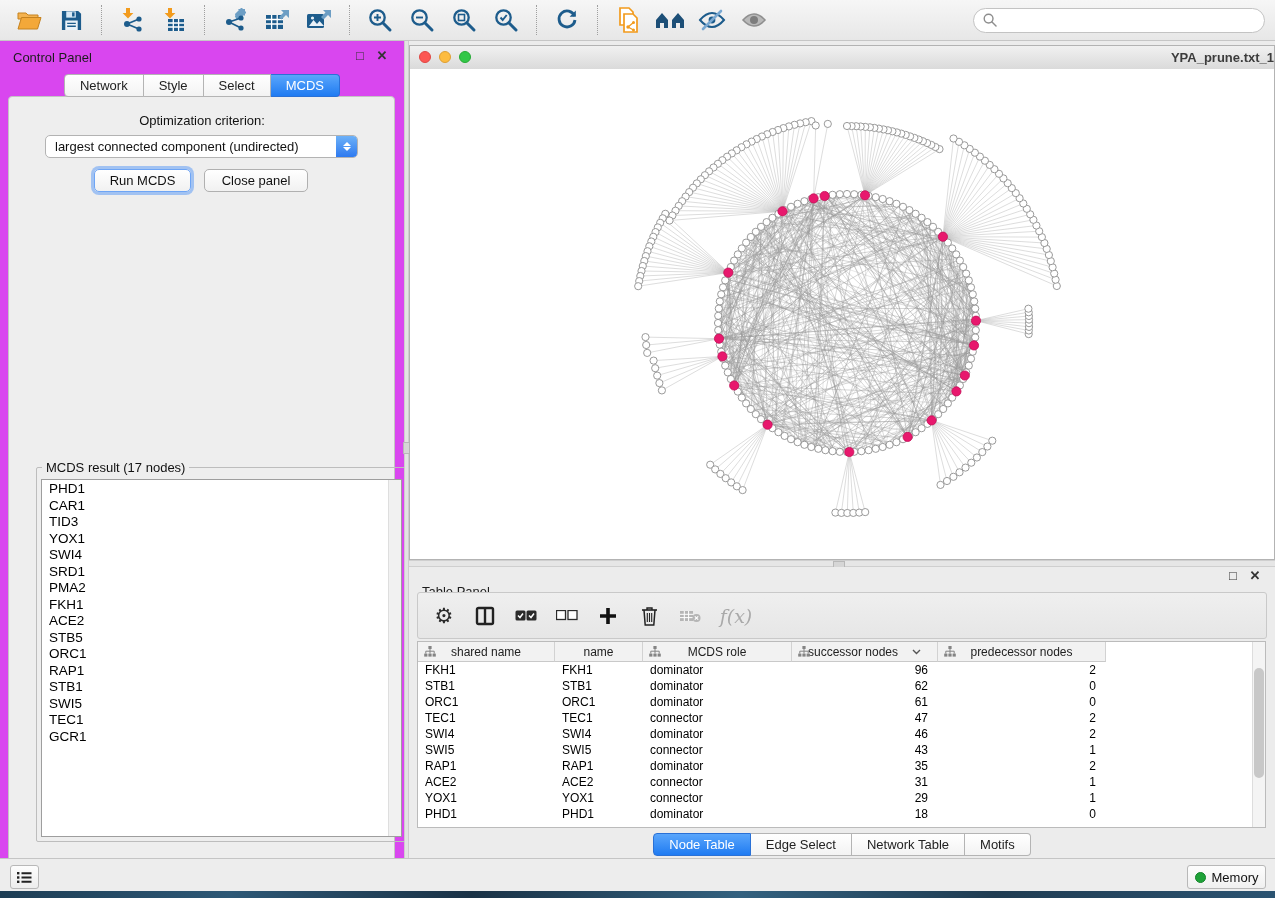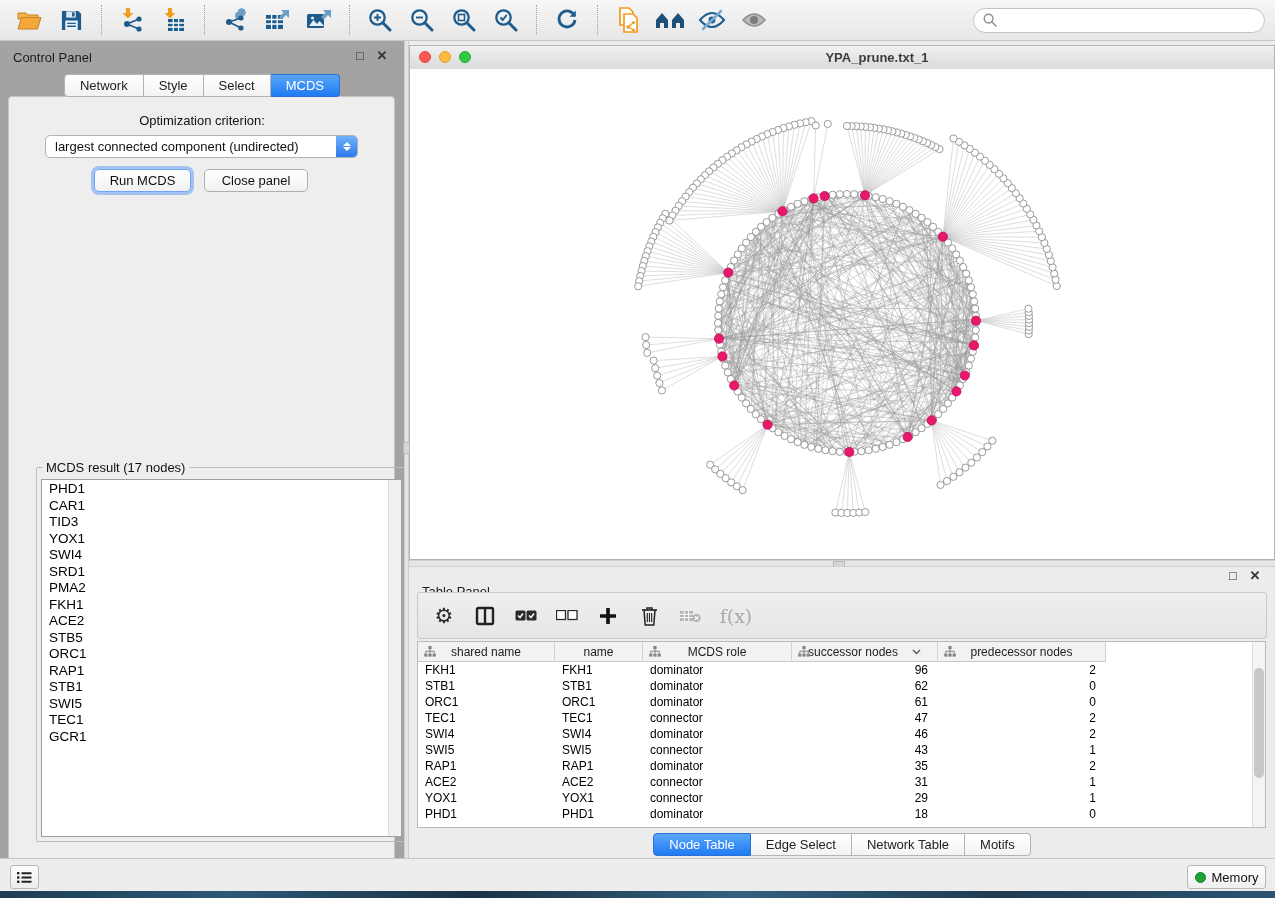--- a/index.html
+++ b/index.html
@@ -13,7 +13,7 @@
   .searchfield input{border:none;outline:none;flex:1;font:13px "Liberation Sans",sans-serif;background:transparent;}
   
   .leftedge{left:0;top:41px;width:3px;height:817px;background:#998ba0;}
-  .cp{left:0;top:41px;width:404px;height:817px;background:#a3a3a3;}
+  .cp{left:0;top:41px;width:404px;height:817px;background:#d946ef;}
   .panelhdr{font-size:13px;color:#1c1c1c;}
   .winbtn{font-size:13px;color:#333;width:16px;text-align:center;line-height:14px;}
   .segrow{display:flex;justify-content:center;}

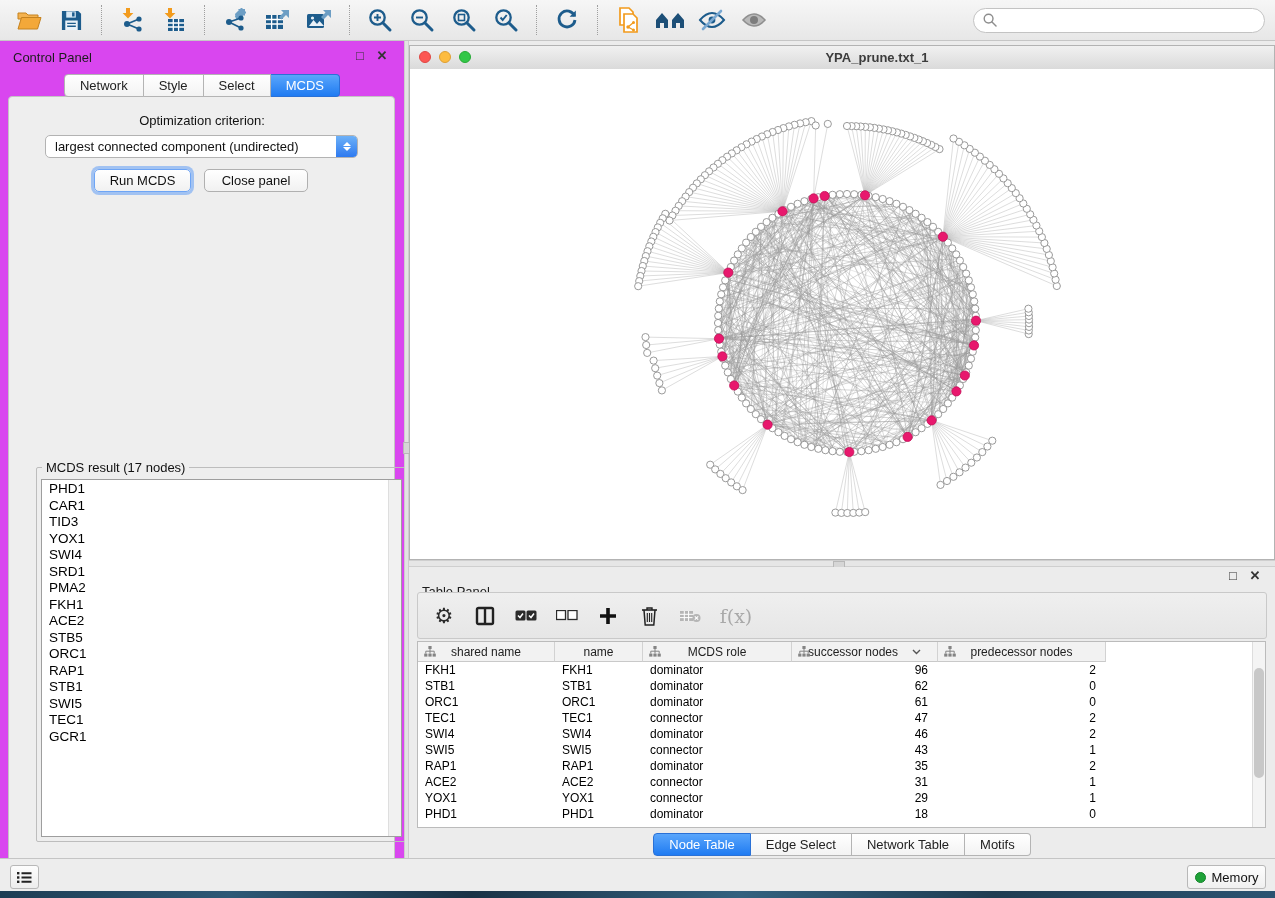--- a/index.html
+++ b/index.html
@@ -44,7 +44,7 @@
   .nettitle{height:23px;background:linear-gradient(#f1f1f1,#dadada);border-bottom:1px solid #b5b5b5;position:relative;display:flex;align-items:center;}
   .lights{position:absolute;left:9px;top:5px;display:flex;gap:8px;}
   .light{width:12px;height:12px;border-radius:50%;box-sizing:border-box;}
-  .netname{width:100%;text-align:center;font-size:13px;font-weight:bold;color:#3c3c3c;padding-left:70px;box-sizing:border-box;}
+  .netname{width:100%;text-align:right;font-size:13px;font-weight:bold;color:#3c3c3c;padding-left:70px;box-sizing:border-box;}
   .netcanvas{position:absolute;left:0;top:23px;width:864px;height:490px;background:#fff;}
   
   .hsplit{left:409px;top:560px;width:866px;height:7px;background:#e6e6e6;border-top:1px solid #cfcfcf;border-bottom:1px solid #cfcfcf;box-sizing:border-box;}

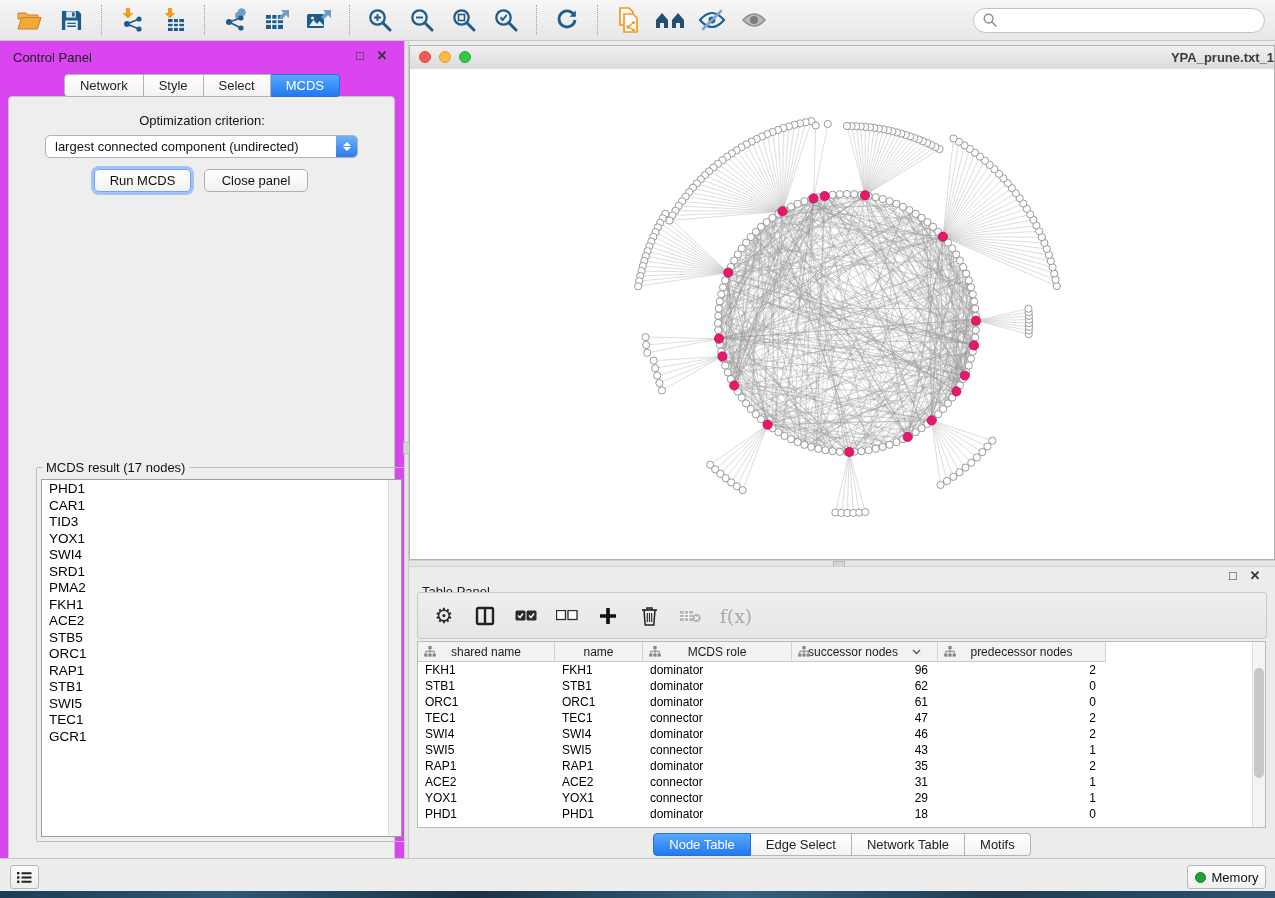--- a/index.html
+++ b/index.html
@@ -53,7 +53,7 @@
   .tablepanel{left:409px;top:567px;width:866px;height:291px;background:#ececec;}
   .ttoolbar{position:absolute;left:8px;top:25px;width:850px;height:47px;background:linear-gradient(#efefef,#e6e6e6);border:1px solid #c9c9c9;border-radius:3px;box-sizing:border-box;display:flex;align-items:center;padding-left:14px;gap:17px;}
   .titem{display:flex;align-items:center;justify-content:center;width:24px;height:26px;}
-  .fx{font-family:"DejaVu Serif",serif;font-size:19px;color:#a9a9a9;}
+  .fx{font-family:"DejaVu Serif",serif;font-style:italic;font-size:19px;color:#a9a9a9;}
   .tbl{position:absolute;left:8px;top:74px;width:849px;height:187px;background:#fff;border:1px solid #bbb;box-sizing:border-box;overflow:hidden;}
   .thead{position:absolute;left:0;top:0;height:20px;display:flex;}
   .th{position:relative;height:20px;background:#f2f2f2;border-right:1px solid #d2d2d2;border-bottom:1px solid #c9c9c9;display:flex;align-items:center;justify-content:center;font-size:12px;color:#222;box-sizing:border-box;}

